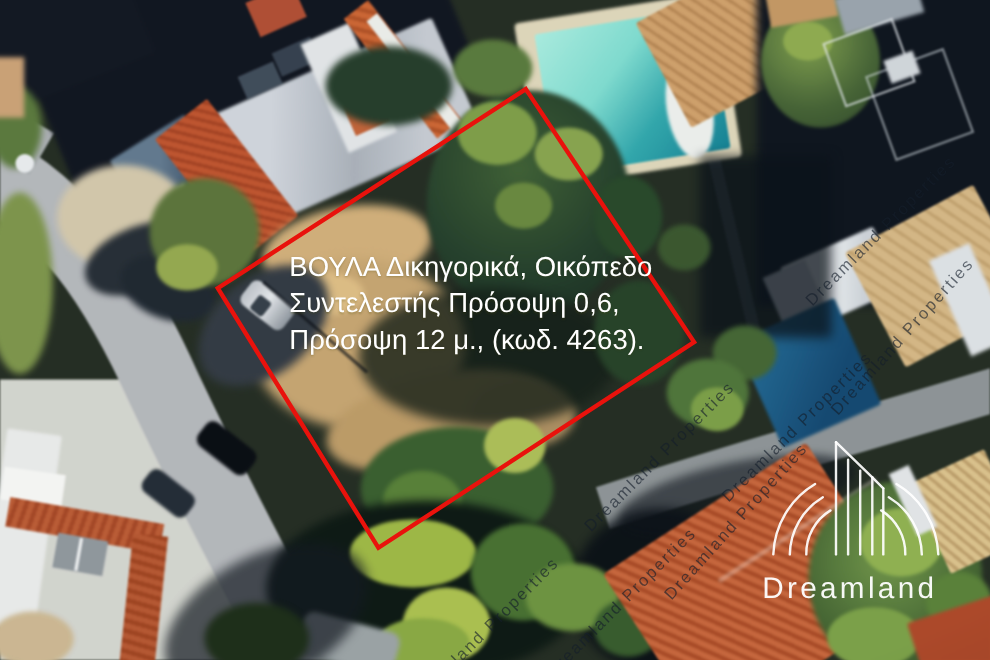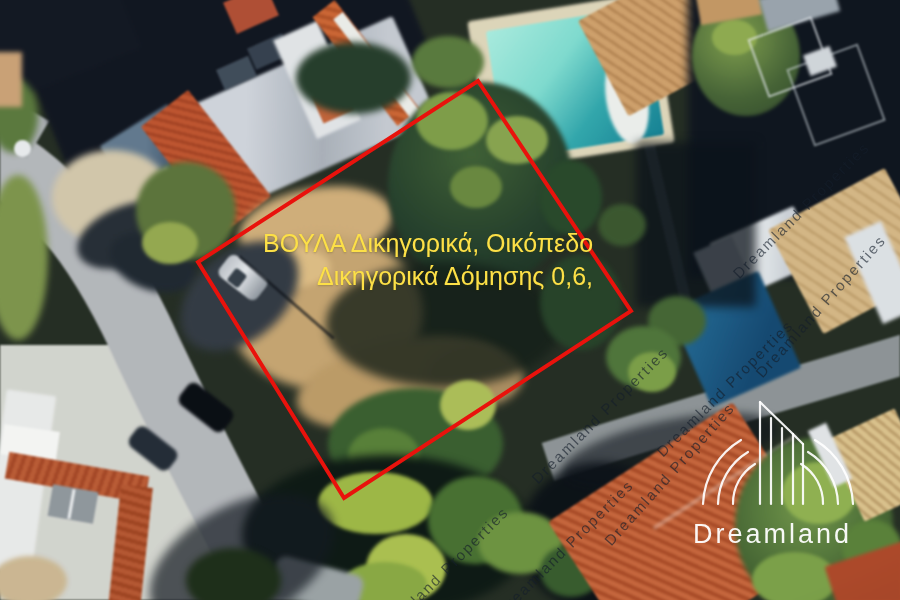--- a/index.html
+++ b/index.html
@@ -14,8 +14,8 @@
   
   #outline-svg{position:absolute;left:0;top:0;pointer-events:none;}
   #outline-svg polygon{fill:none;stroke:#e9120c;stroke-width:4;stroke-linejoin:miter;}
-  #annotation{position:absolute;left:263px;top:227px;color:#fde047;font-size:25px;line-height:33px;
-    text-shadow:0 1px 2px rgba(70,70,0,.28);white-space:nowrap;text-align:right;}
+  #annotation{position:absolute;left:263px;top:227px;color:#ffffff;font-size:25px;line-height:33px;
+    text-shadow:0 1px 2px rgba(70,70,0,.28);white-space:nowrap;}
   .wm{position:absolute;white-space:nowrap;font-size:15px;letter-spacing:2px;
     color:rgba(21,30,43,.63);transform:translate(-50%,-50%) rotate(-45deg);}
   .wm span{margin:0 20px;}

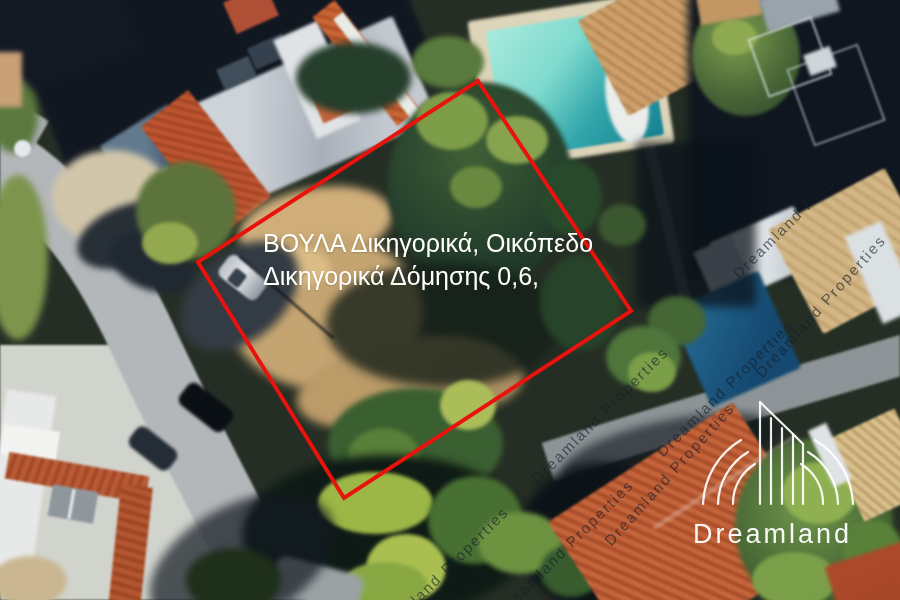--- a/index.html
+++ b/index.html
@@ -171,7 +171,7 @@
 
   <div id="annotation">
     <div>ΒΟΥΛΑ Δικηγορικά, Οικόπεδο</div>
-    <div>Δικηγορικά Δόμησης 0,6,</div>
+    <div>Συντελεστής Πρόσοψη 0,6,</div>
   </div>
 
   <div id="logo">

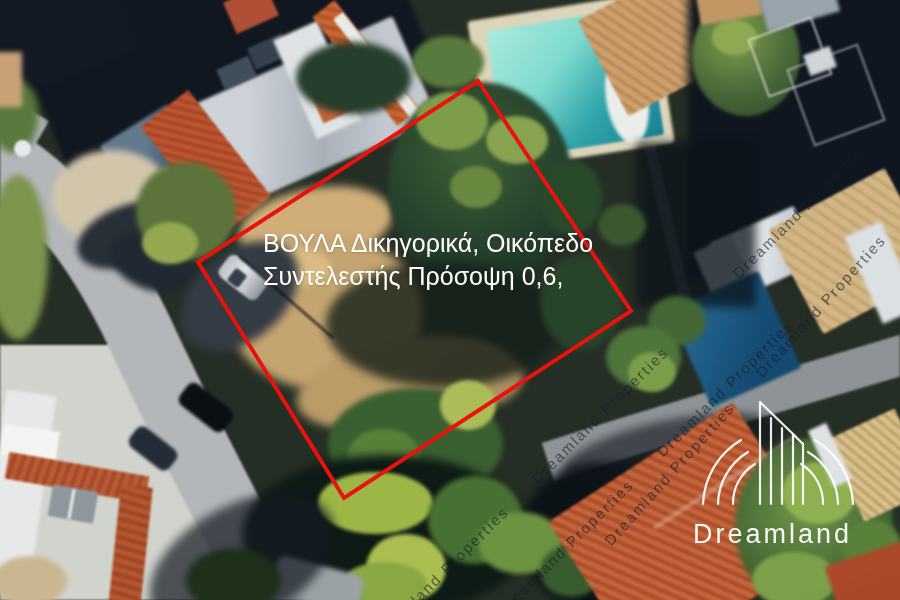--- a/index.html
+++ b/index.html
@@ -172,6 +172,7 @@
   <div id="annotation">
     <div>ΒΟΥΛΑ Δικηγορικά, Οικόπεδο</div>
     <div>Συντελεστής Πρόσοψη 0,6,</div>
+    <div>Πρόσοψη 12 μ., (κωδ. 4263).</div>
   </div>
 
   <div id="logo">

